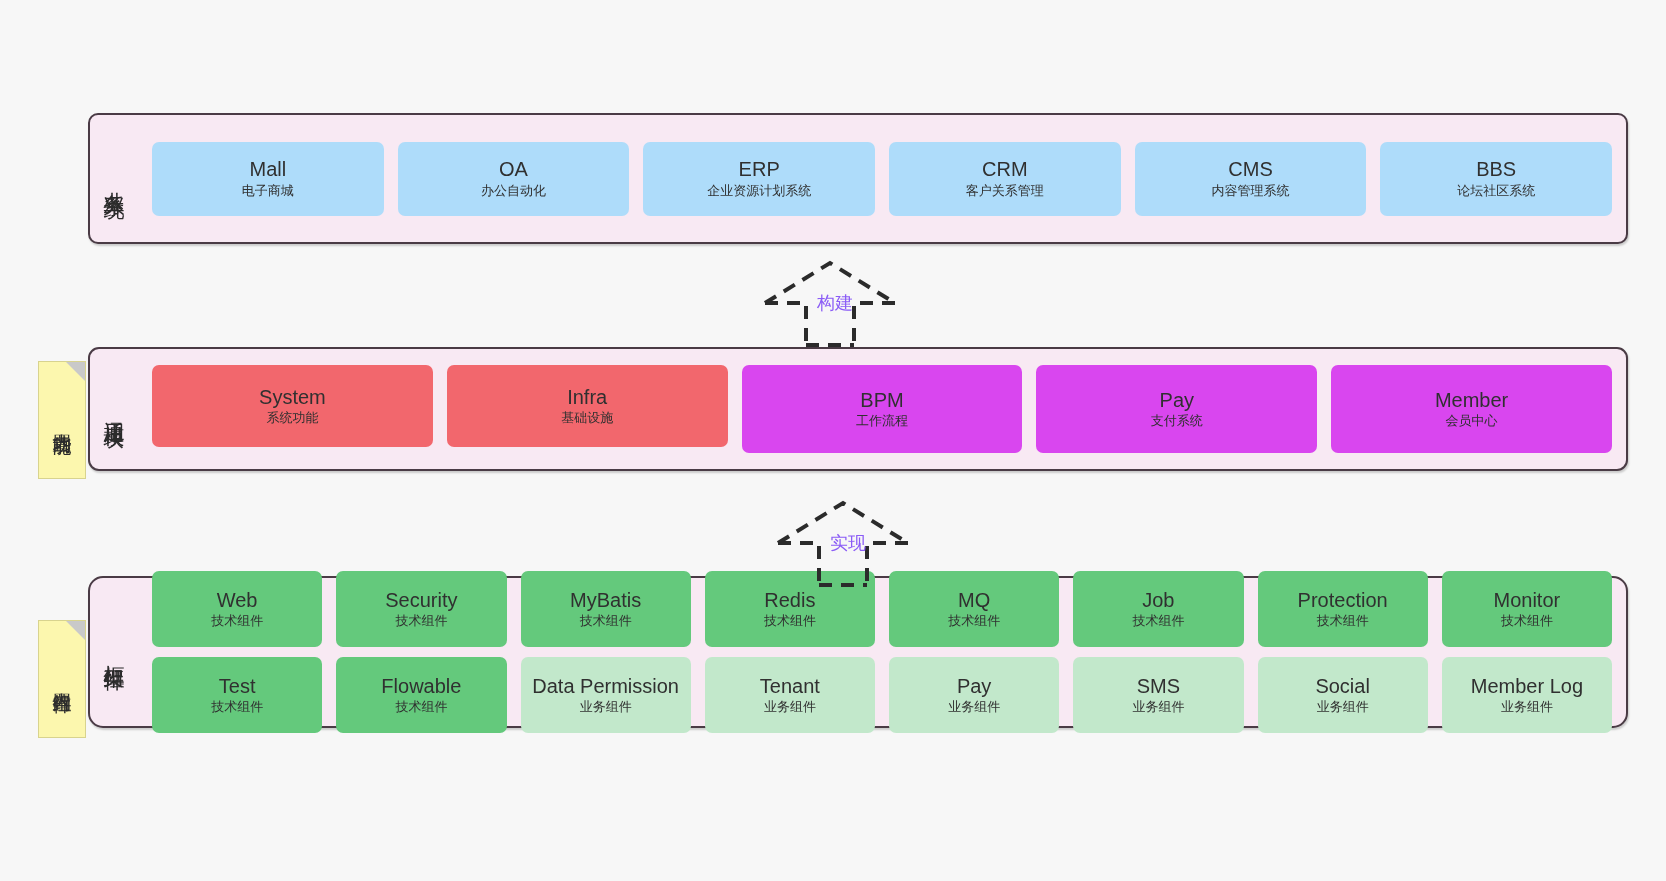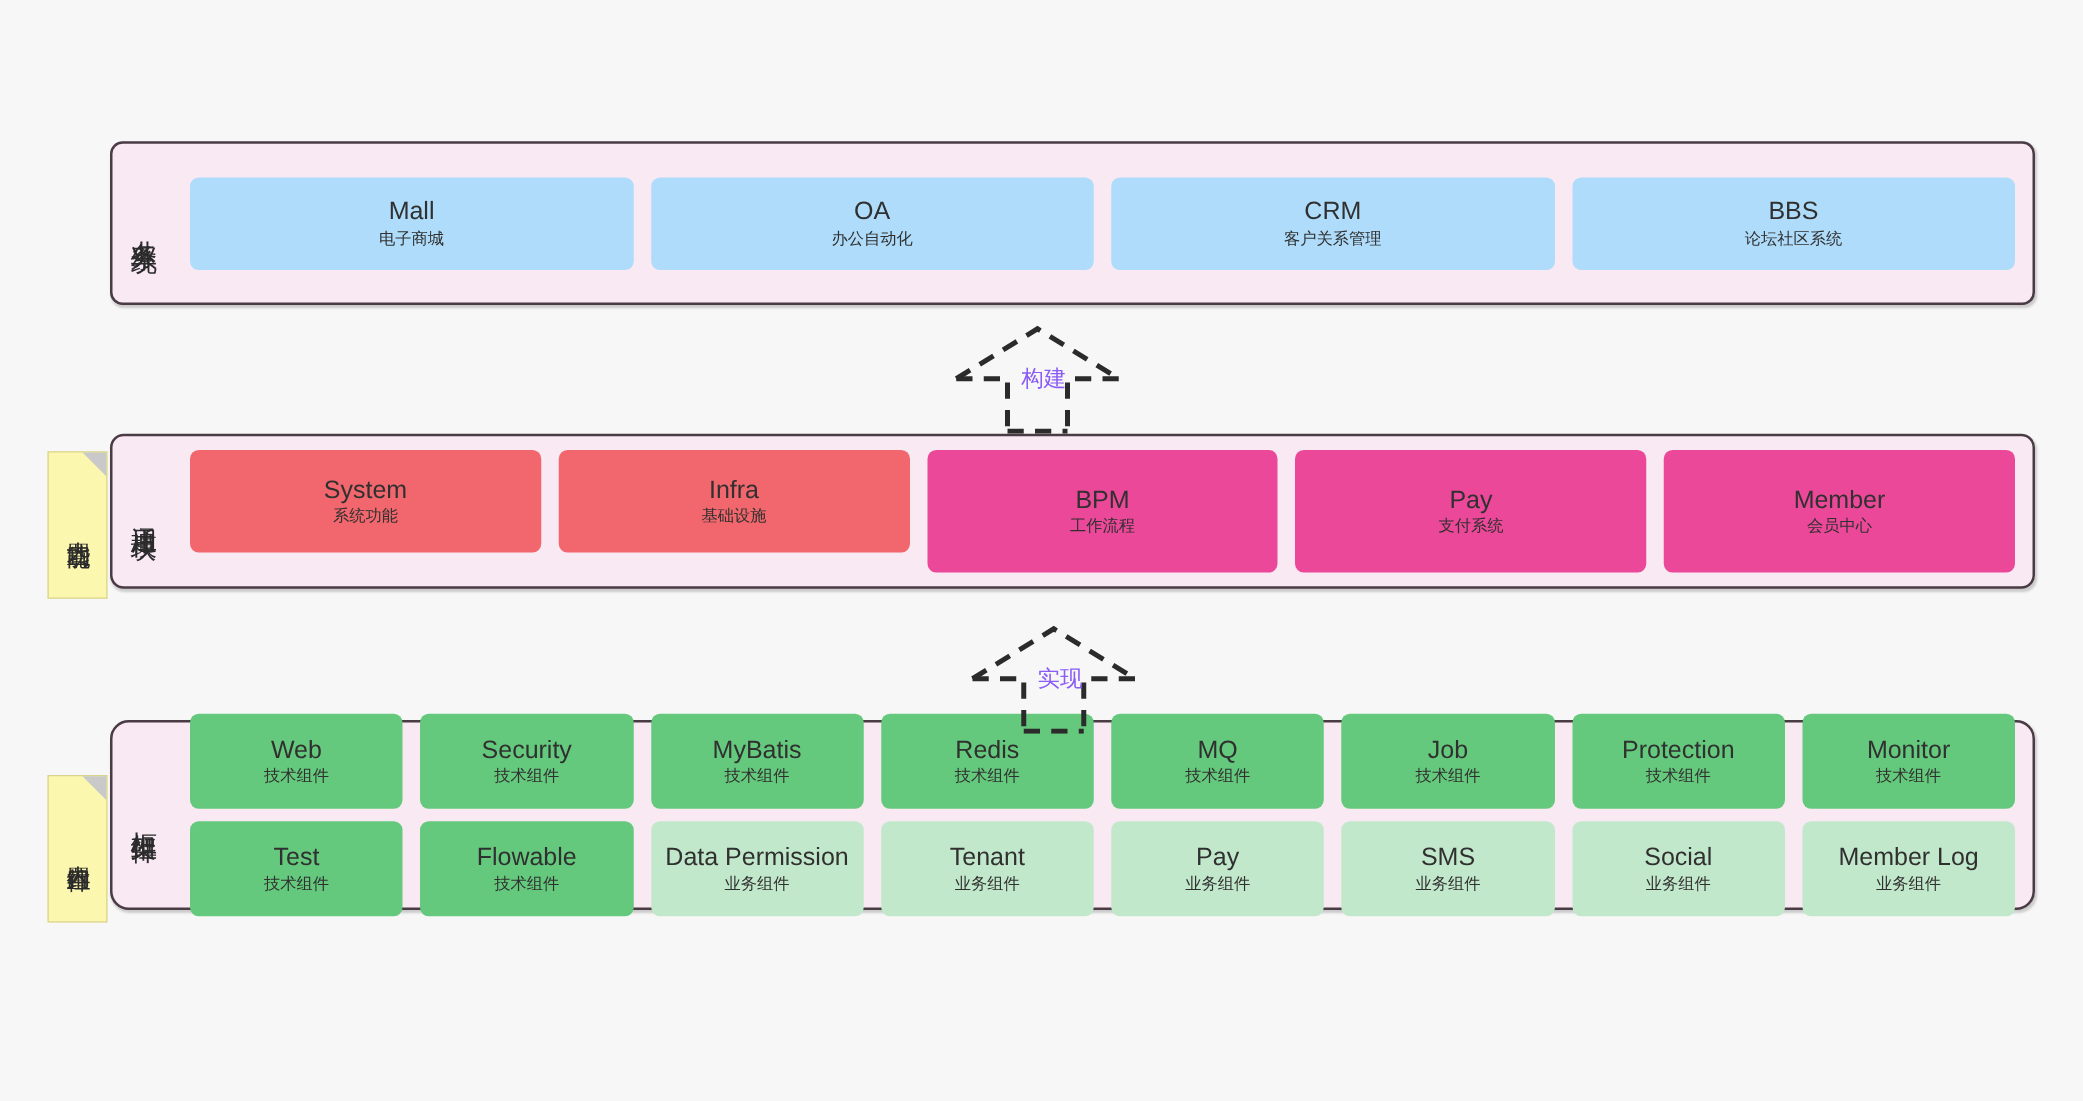--- a/index.html
+++ b/index.html
@@ -134,6 +134,10 @@
         <span class="t2">办公自动化</span>
       </div>
       <div class="card c-blue">
+        <span class="t1">ERP</span>
+        <span class="t2">企业资源计划系统</span>
+      </div>
+      <div class="card c-blue">
         <span class="t1">CRM</span>
         <span class="t2">客户关系管理</span>
       </div>

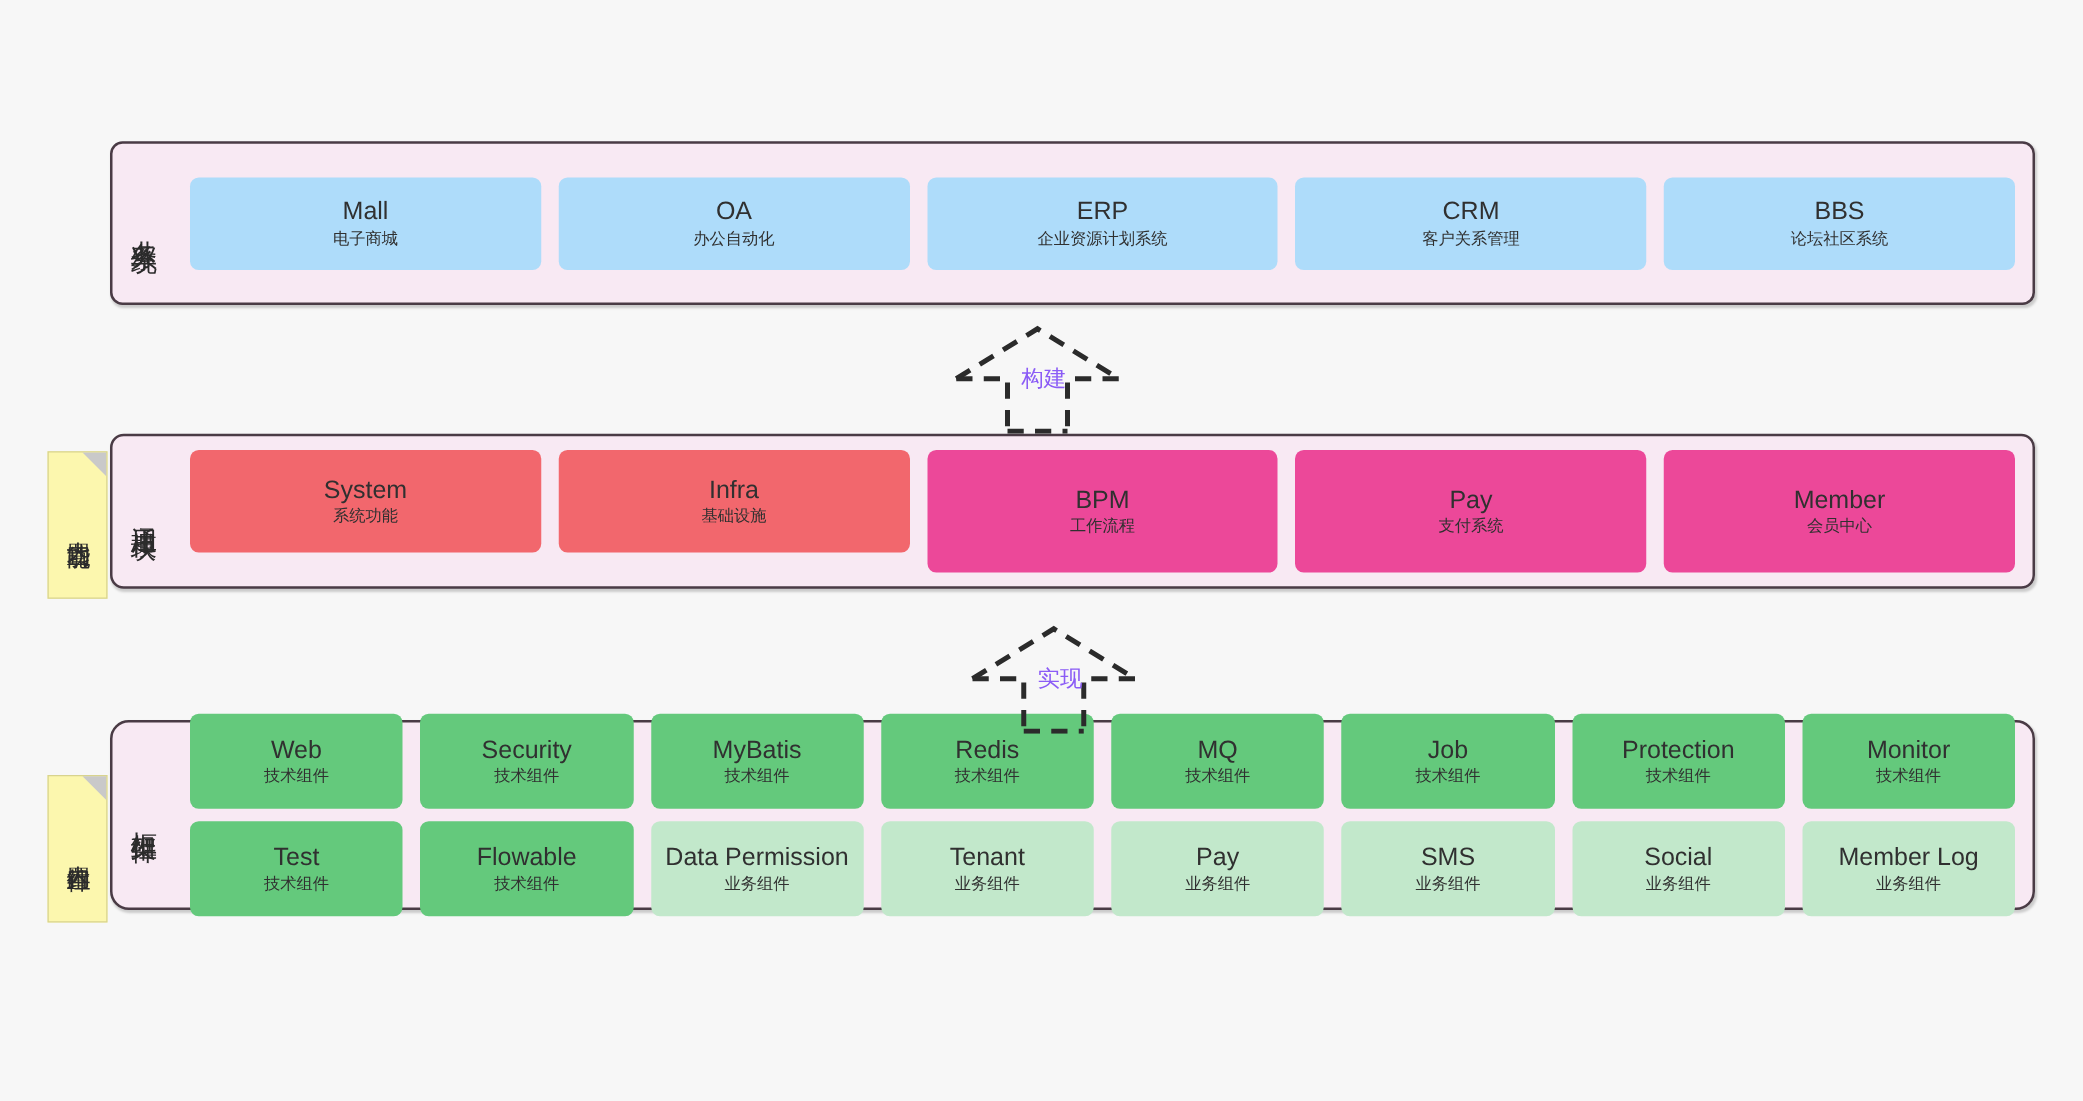--- a/index.html
+++ b/index.html
@@ -142,6 +142,10 @@
         <span class="t2">客户关系管理</span>
       </div>
       <div class="card c-blue">
+        <span class="t1">CMS</span>
+        <span class="t2">内容管理系统</span>
+      </div>
+      <div class="card c-blue">
         <span class="t1">BBS</span>
         <span class="t2">论坛社区系统</span>
       </div>

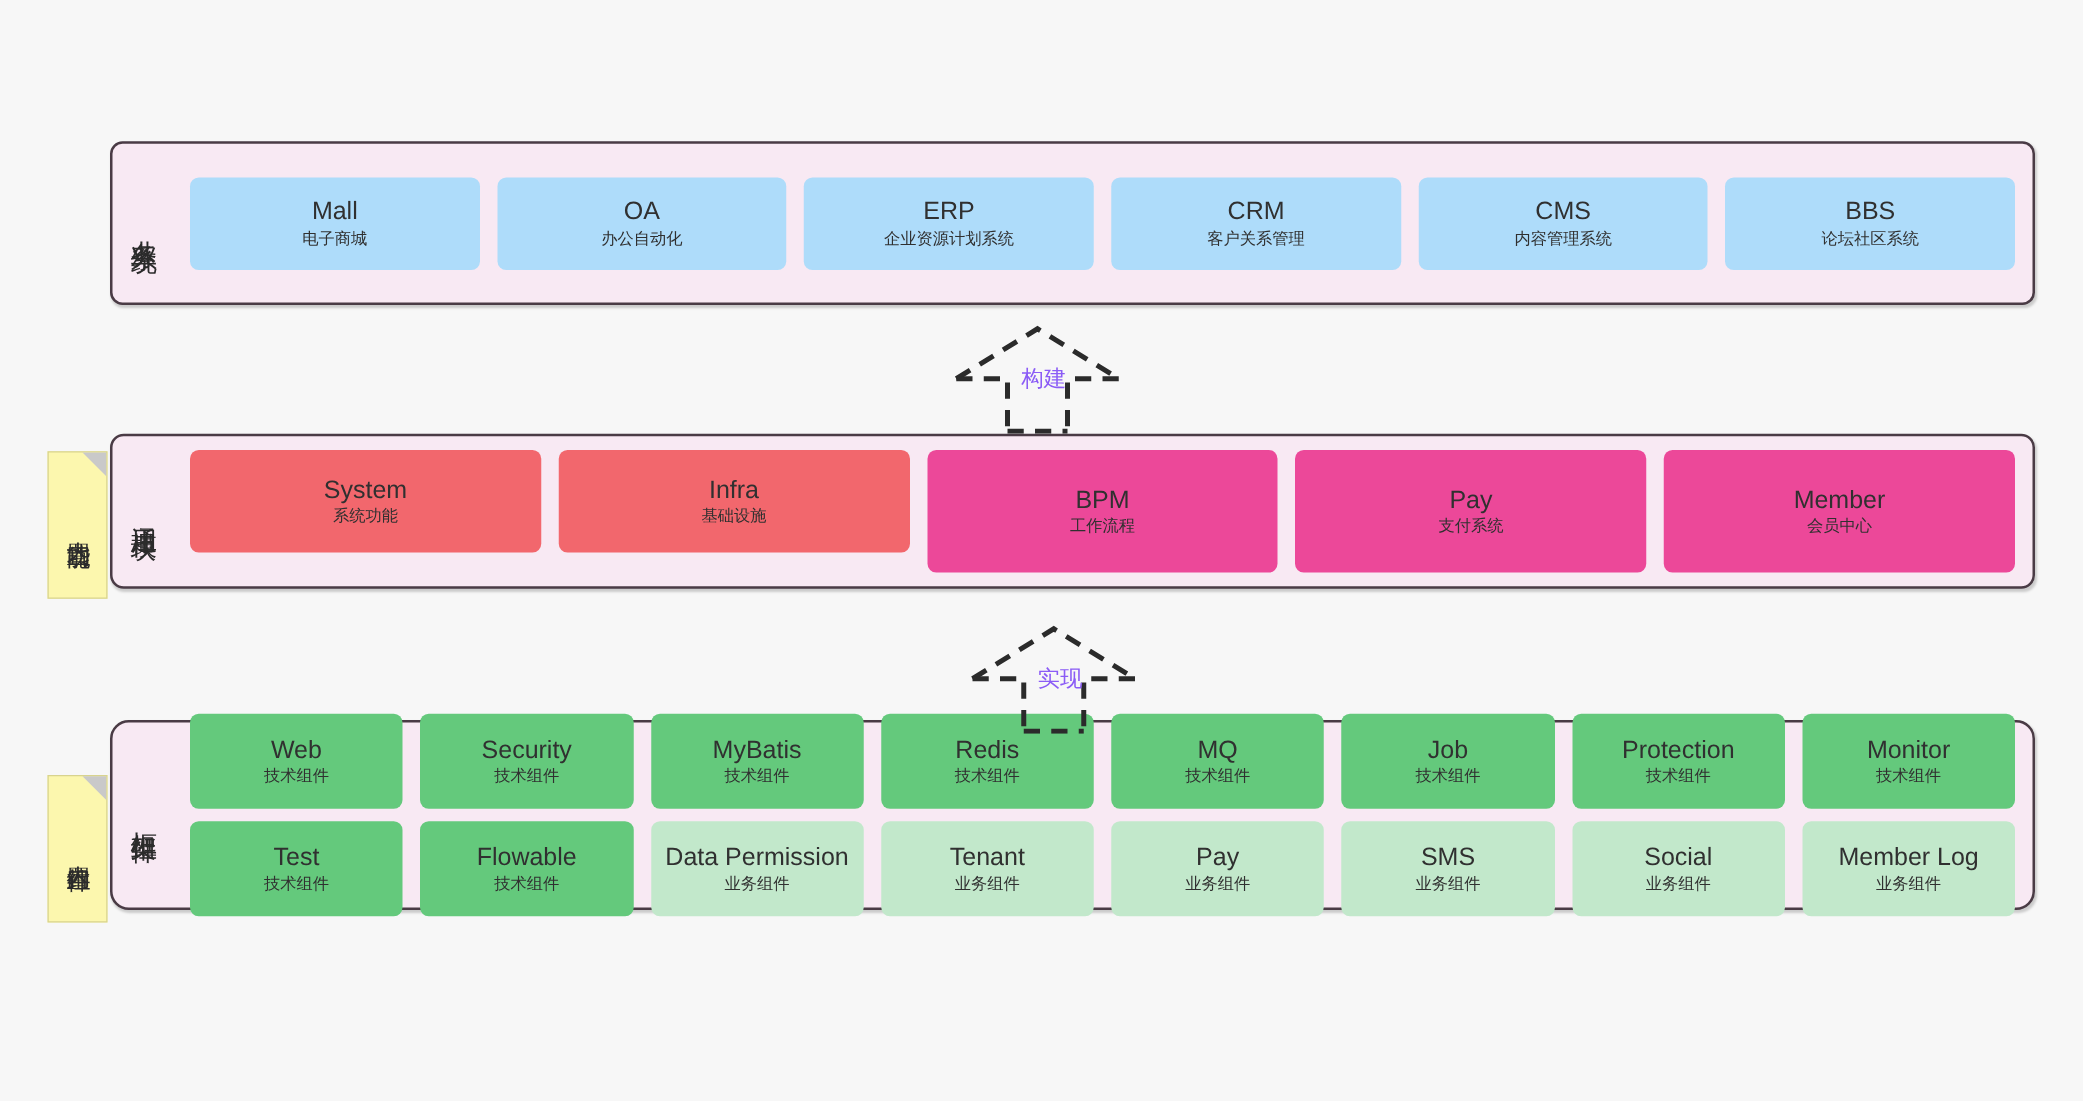--- a/index.html
+++ b/index.html
@@ -72,7 +72,7 @@
 
   .c-blue        { background: #aedcfa; height: 74px; }
   .c-red         { background: #f2676d; height: 82px; }
-  .c-pink        { background: #ec4899; height: 98px; }
+  .c-pink        { background: #d946ef; height: 88px; }
   .c-green       { background: #64c97c; height: 76px; }
   .c-lightgreen  { background: #c2e8cb; height: 76px; }
 

